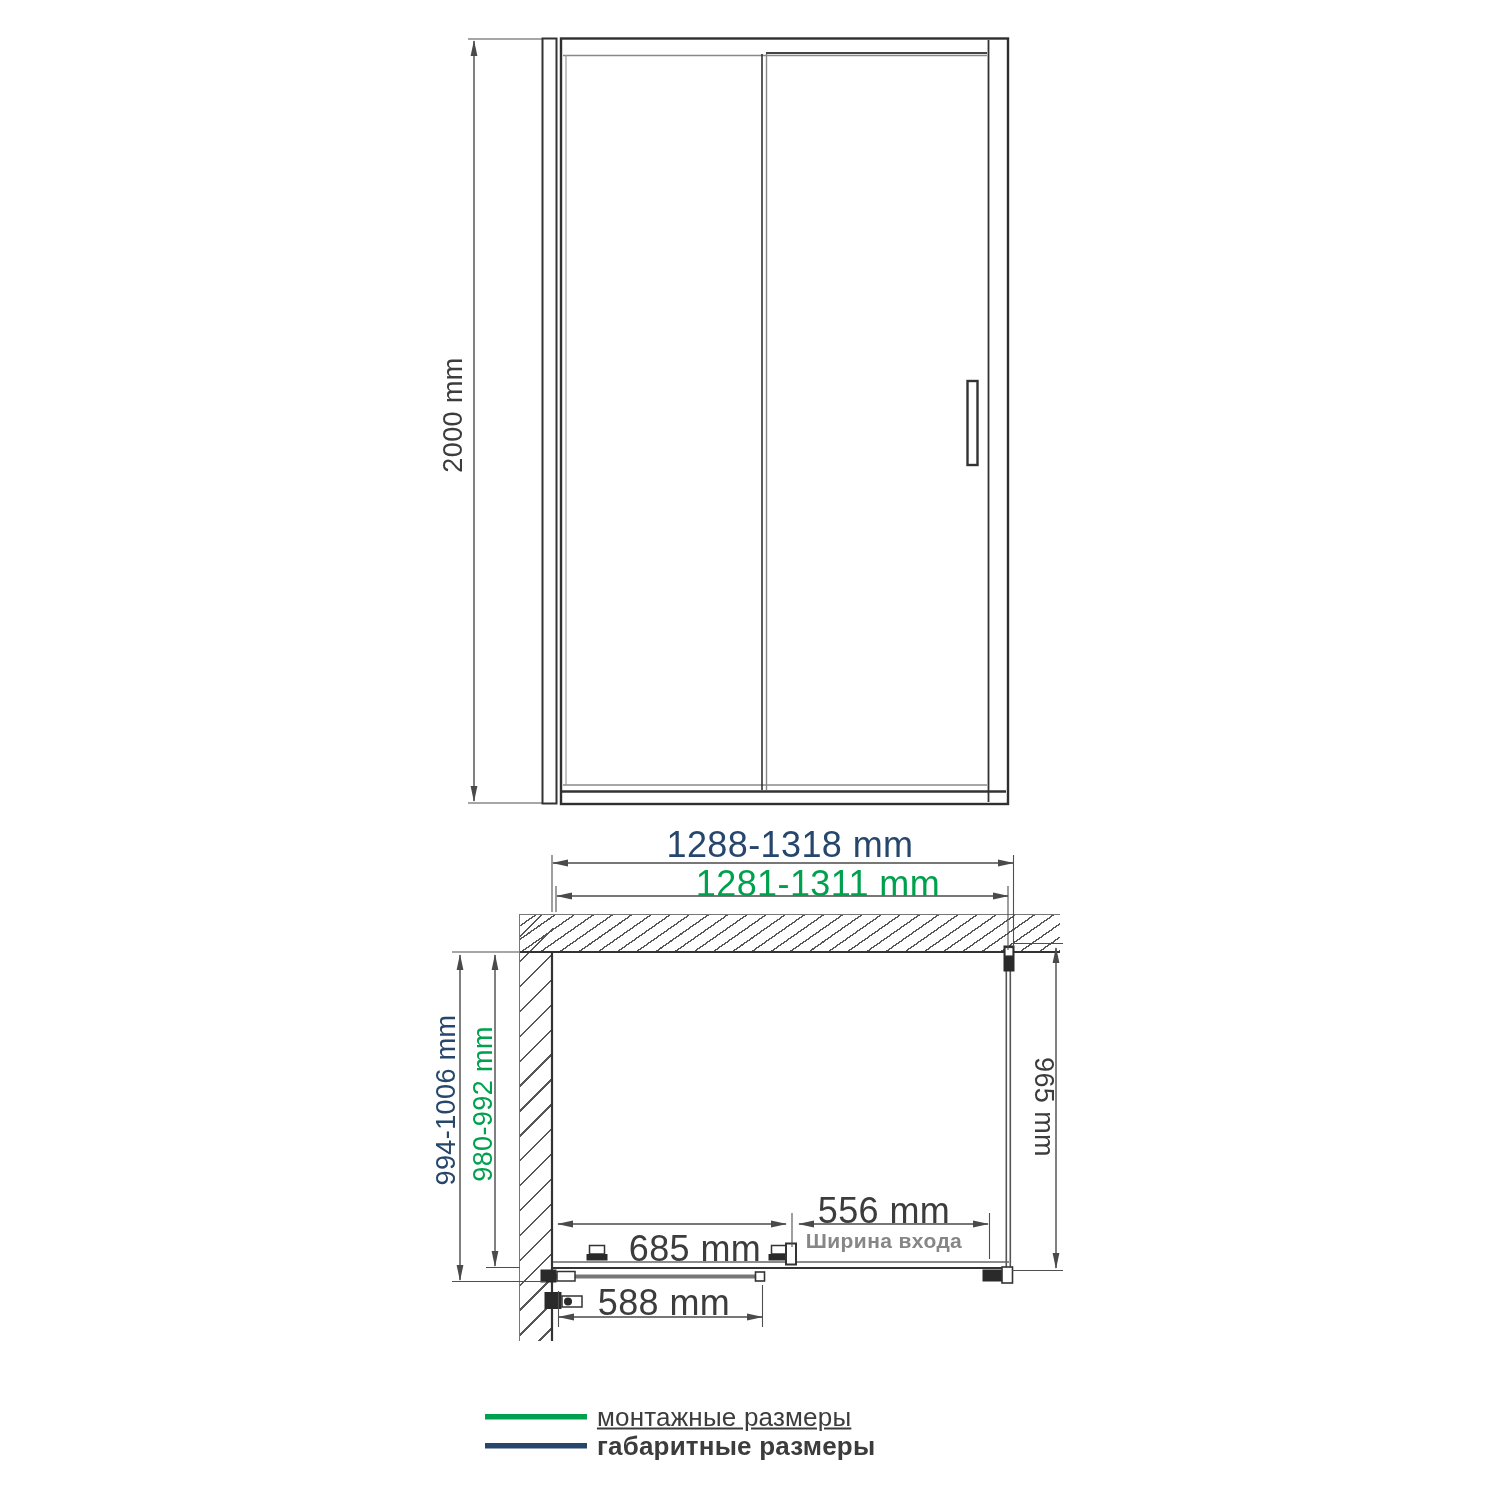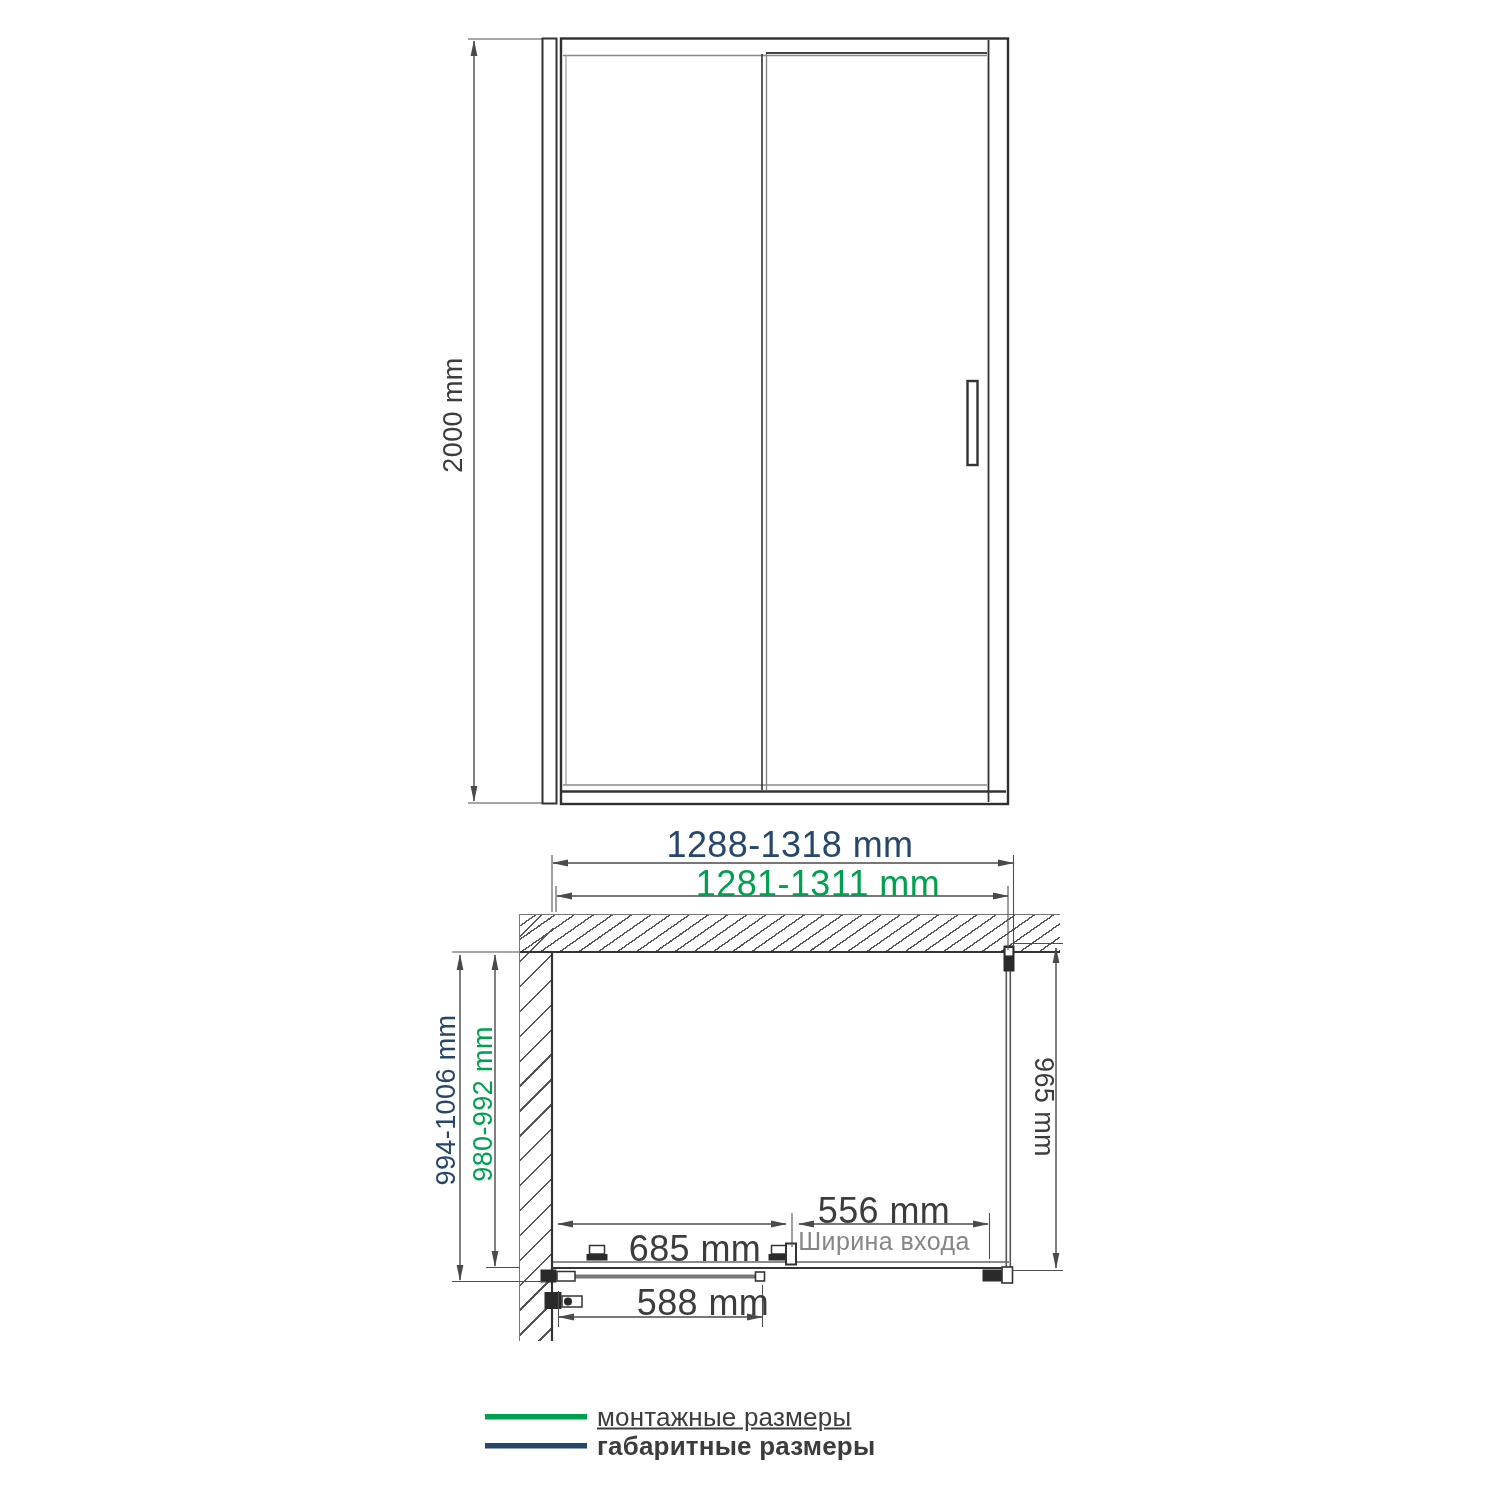--- a/index.html
+++ b/index.html
@@ -19,7 +19,7 @@
   .c-green{color:#00a14e;}
   .c-gray{color:#868686;}
   .sz27{font-size:27px;}
-  .sz25{font-size:25px;}
+  .sz25{font-size:21px;font-weight:bold;}
   .legend-lbl{transform:translate(0,-50%);font-size:26px;letter-spacing:.2px;}
 </style>
 </head>

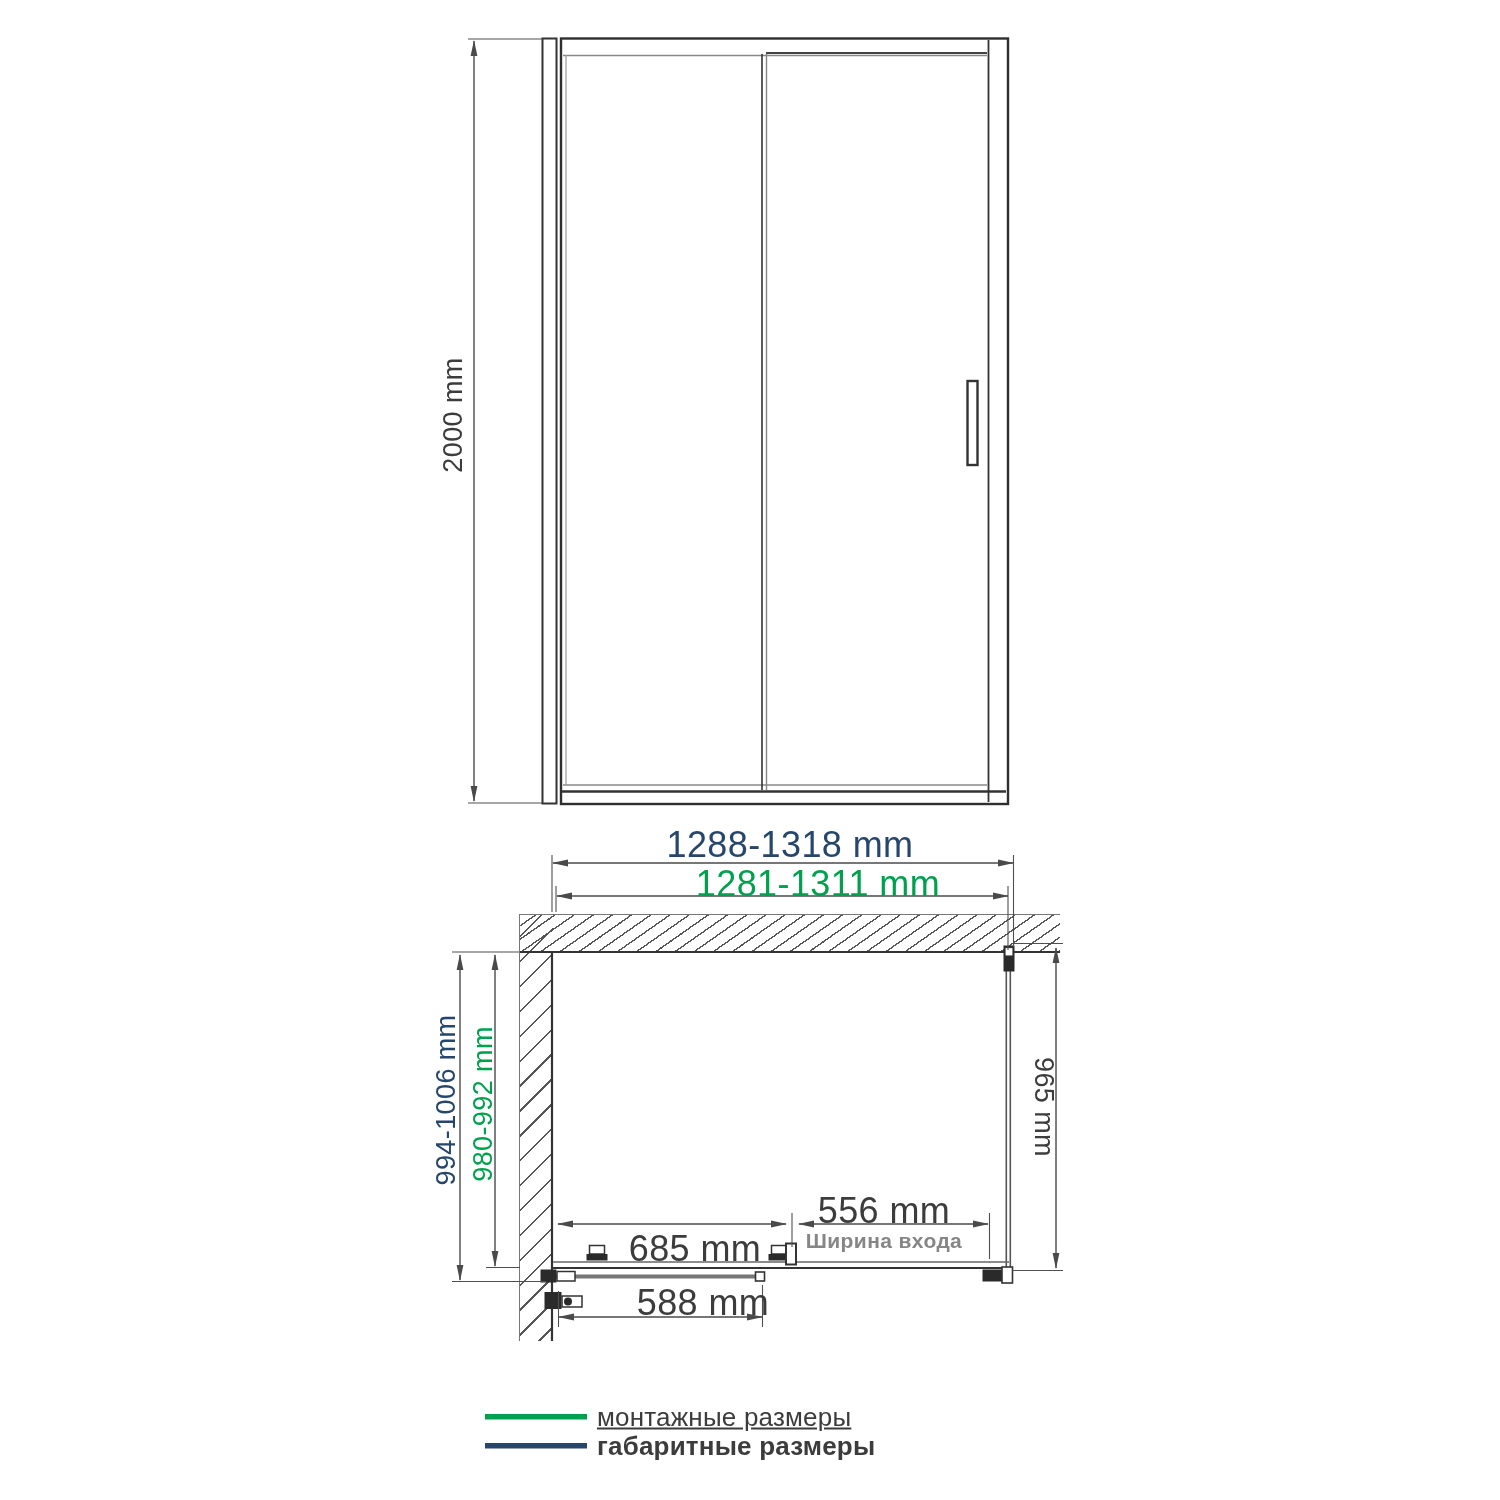--- a/index.html
+++ b/index.html
@@ -147,7 +147,7 @@
   <div class="lbl" style="left:681px;top:1249px;margin-left:14px;">685 mm</div>
   <div class="lbl" style="left:884px;top:1211px;">556 mm</div>
   <div class="lbl c-gray sz25" style="left:884px;top:1241px;">Ширина входа</div>
-  <div class="lbl" style="left:664px;top:1303px;margin-left:39px;">588 mm</div>
+  <div class="lbl" style="left:664px;top:1303px;">588 mm</div>
 
   <div class="lbl legend-lbl" style="left:597px;top:1417px;text-decoration:underline;">монтажные размеры</div>
   <div class="lbl legend-lbl" style="left:597px;top:1446px;font-weight:bold;">габаритные размеры</div>

